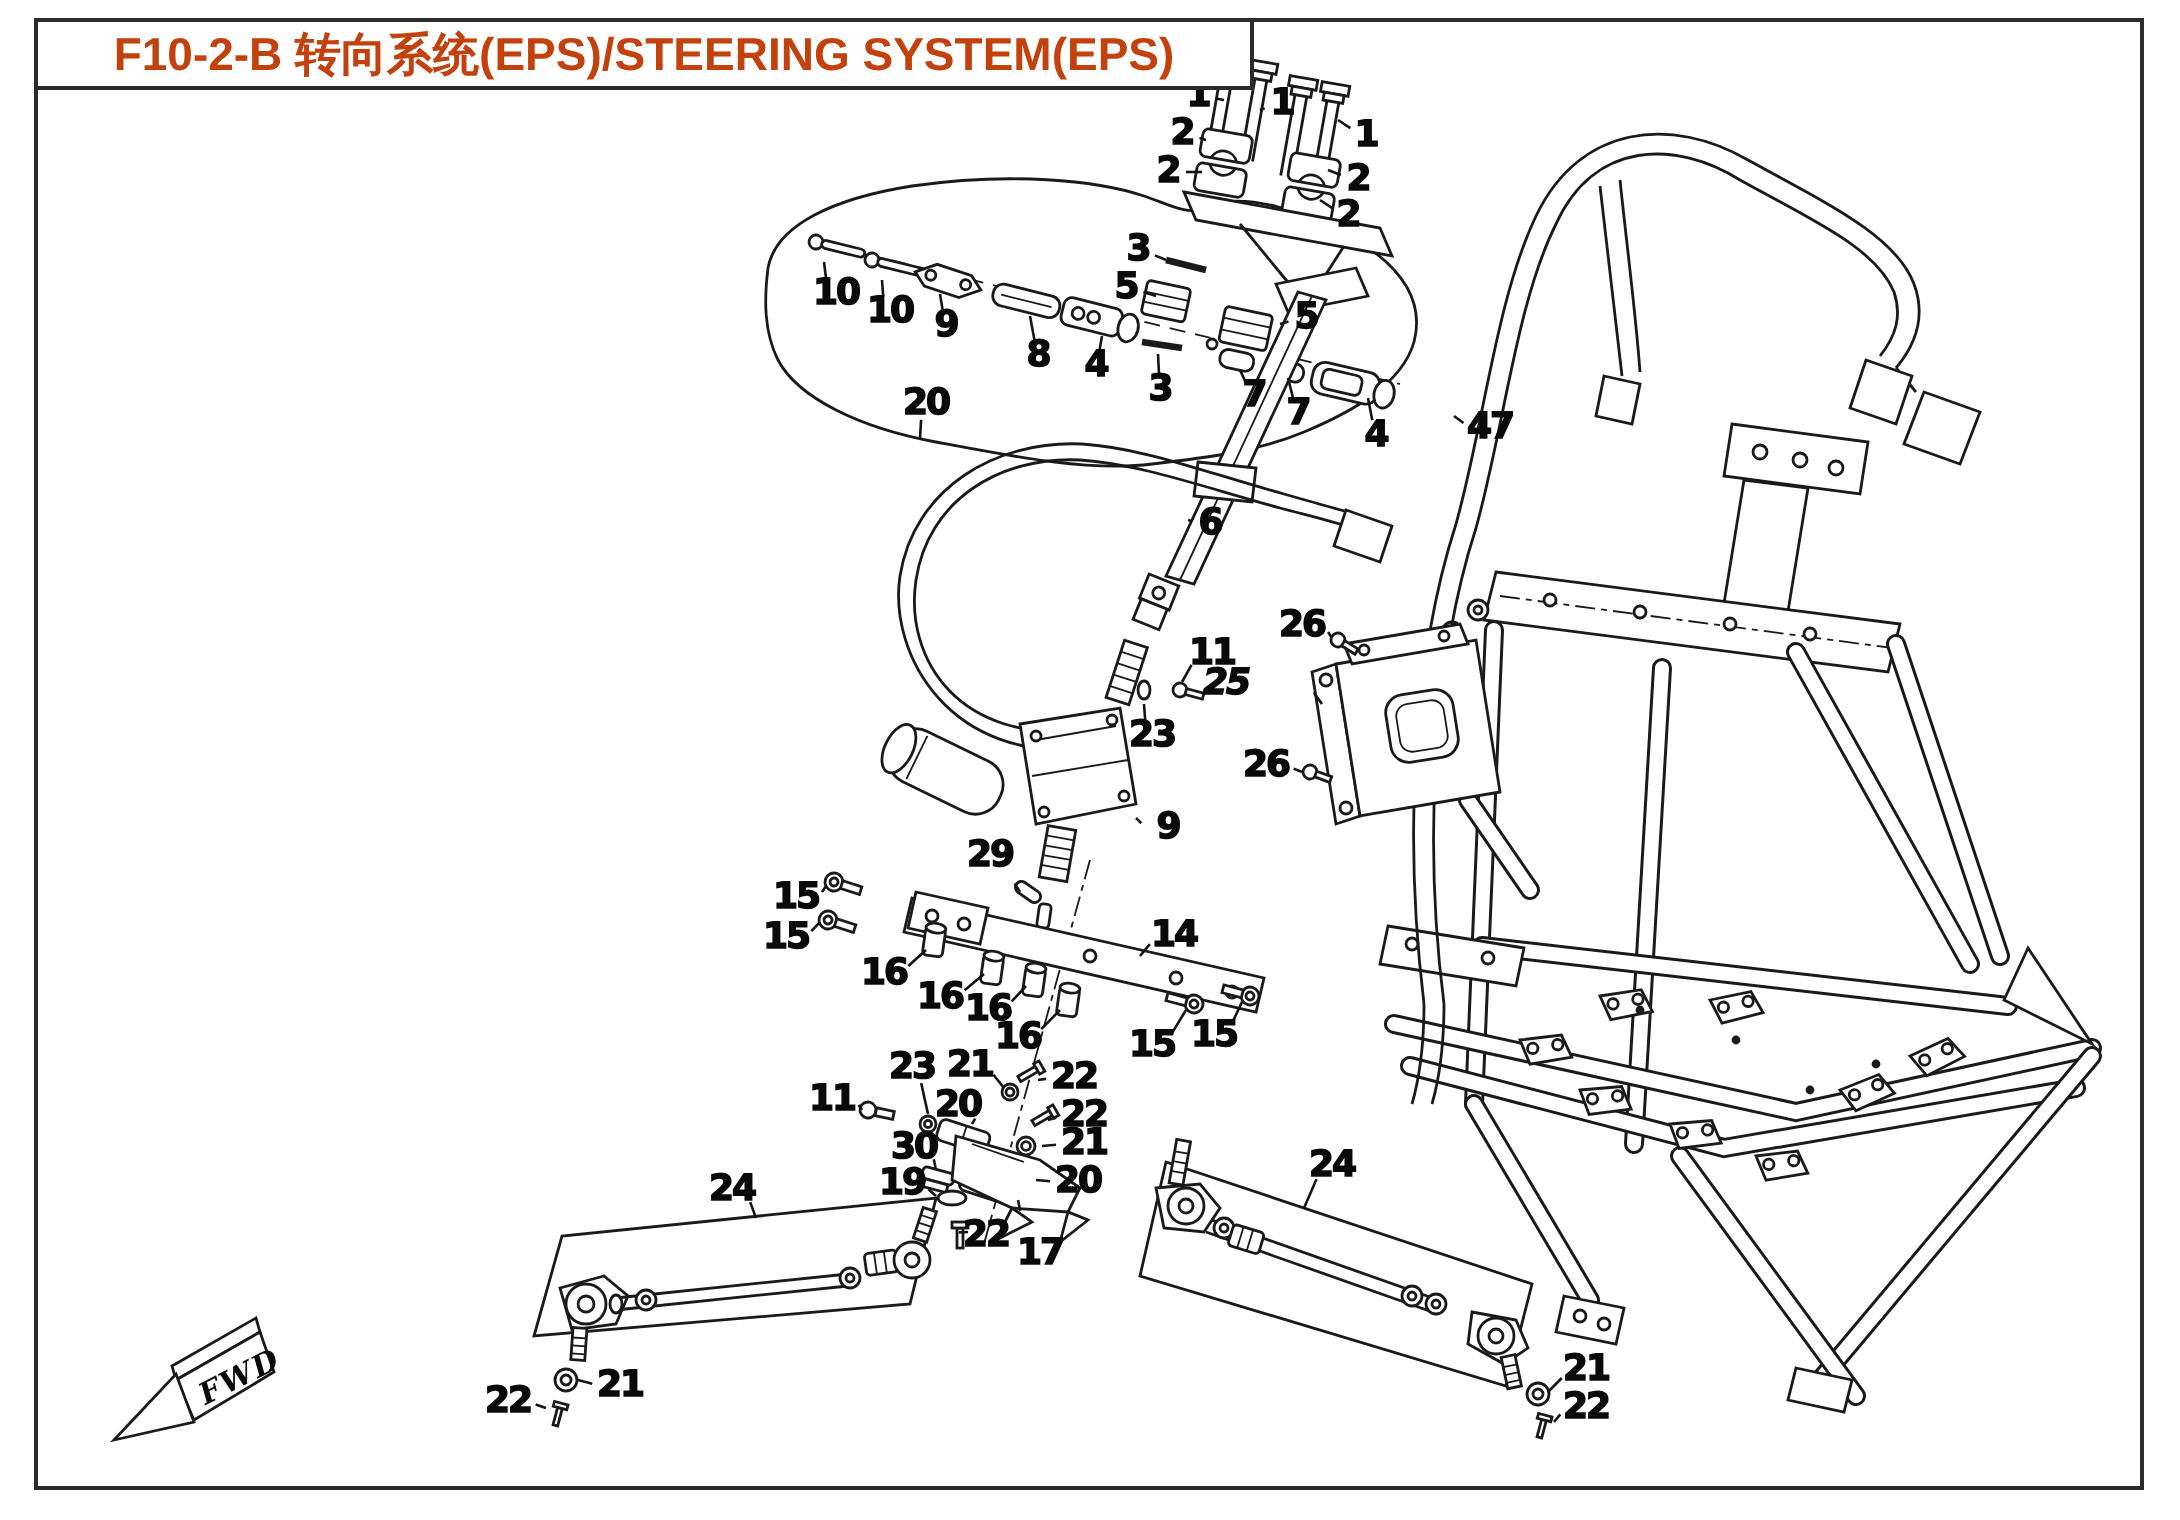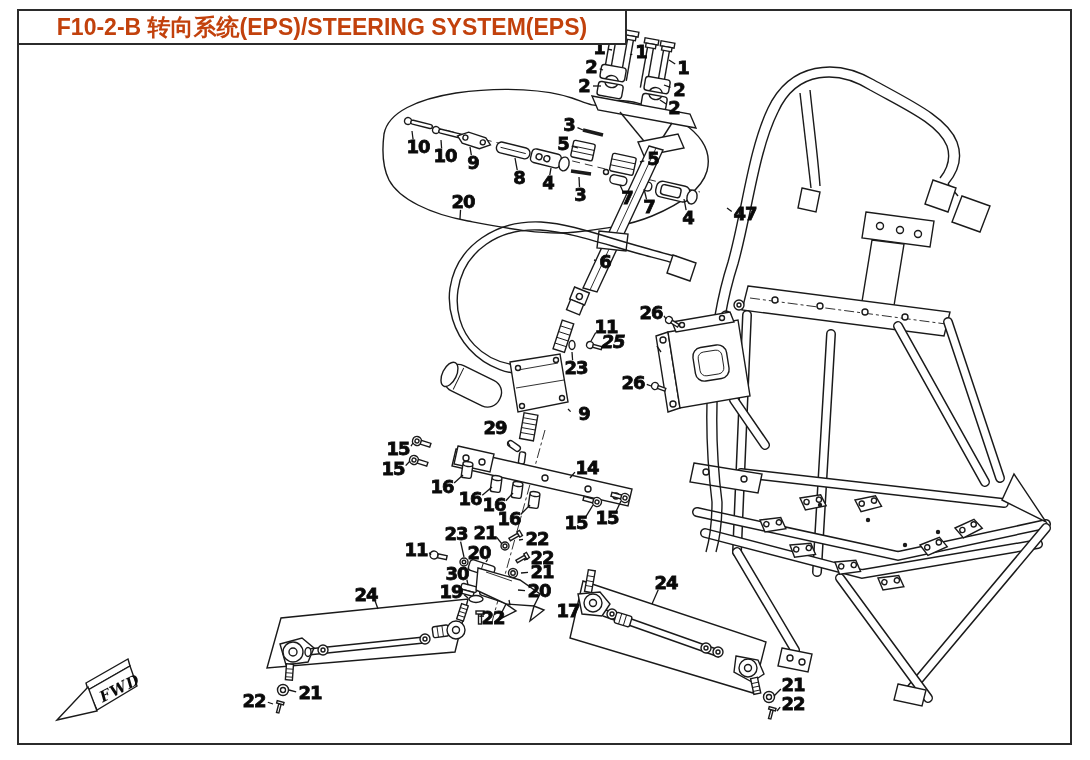--- a/index.html
+++ b/index.html
@@ -617,7 +617,7 @@
       <div class="callout" style="left: 457px; top: 574px;">30</div>
       <div class="callout" style="left: 539px; top: 591px;">20</div>
       <div class="callout" style="left: 451px; top: 592px;">19</div>
-      <div class="callout" style="left: 520px; top: 611px; margin-left: 48px;">17</div>
+      <div class="callout" style="left: 520px; top: 627px;">17</div>
       <div class="callout" style="left: 493px; top: 618px;">22</div>
       <div class="callout" style="left: 366px; top: 595px;">24</div>
       <div class="callout" style="left: 666px; top: 583px;">24</div>

